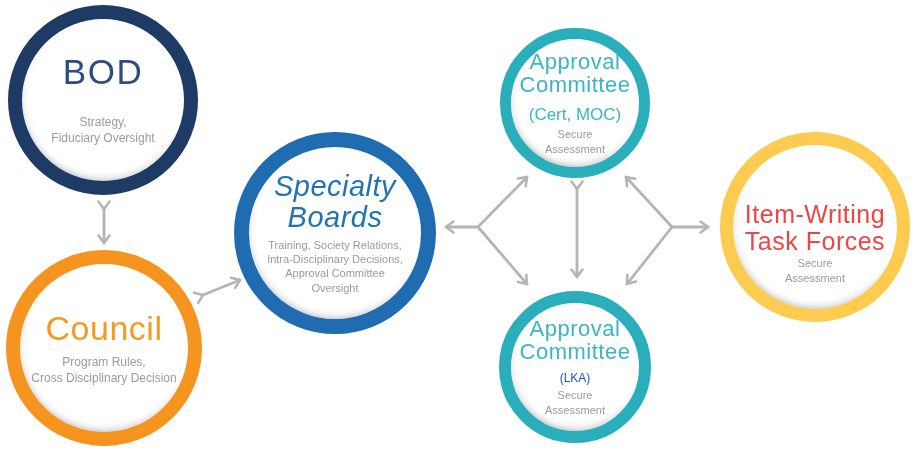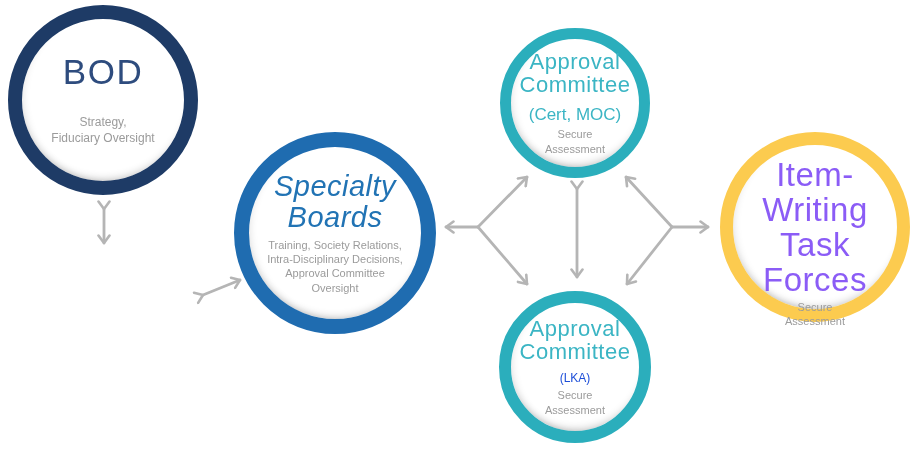--- a/index.html
+++ b/index.html
@@ -109,7 +109,7 @@
   </div>
 
   <div class="node" style="left: 720px; top: 132px; width: 190px; height: 190px; border-width: 13px; border-color: rgb(252, 203, 79);">
-    <div class="title" style="font-size: 33px; color: #8b5cf6; margin-top: 32px;">Item-Writing
+    <div class="title" style="font-size: 25px; color: #ef4444; margin-top: 32px;">Item-Writing
 Task Forces</div>
     <div class="sub" style="font-size: 11px; margin-top: 2px; color: rgb(155, 155, 155);">Secure
 Assessment</div>

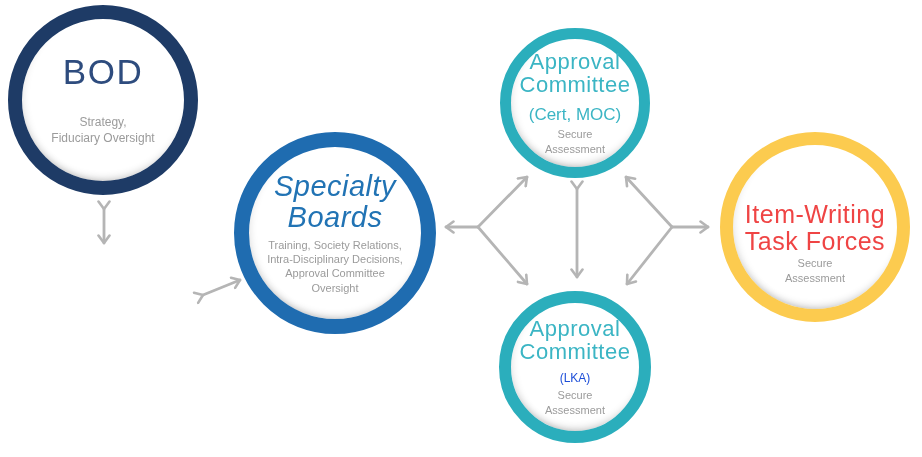--- a/index.html
+++ b/index.html
@@ -82,6 +82,11 @@
 Fiduciary Oversight</div>
   </div>
 
+  <div class="node" style="left: 6px; top: 250px; width: 196px; height: 196px; border-width: 14px; border-color: rgb(245, 148, 31);">
+    <div class="title" style="font-size: 34px; color: rgb(245, 153, 31);">Council</div>
+    <div class="sub" style="font-size: 12px; margin-top: 9px; color: rgb(155, 155, 155);">Program Rules,
+Cross Disciplinary Decision</div>
+  </div>
 
   <div class="node" style="left: 234px; top: 132px; width: 202px; height: 202px; border-width: 15px; border-color: rgb(31, 108, 176);">
     <div class="title" style="font-size: 29px; color: rgb(33, 115, 180); font-style: italic;">Specialty

